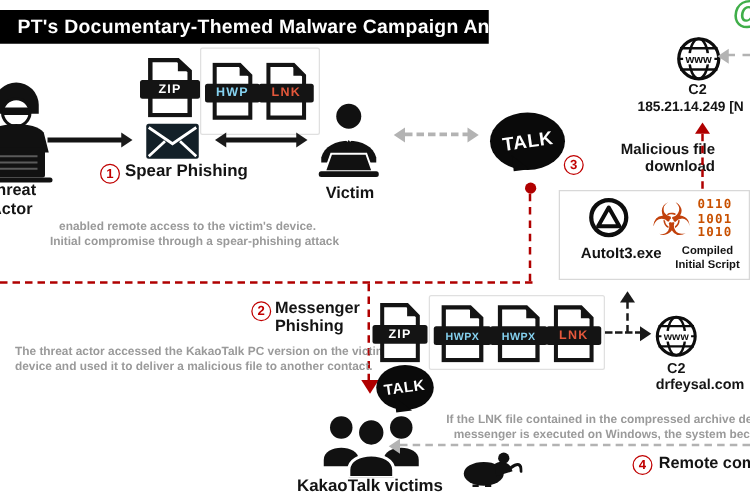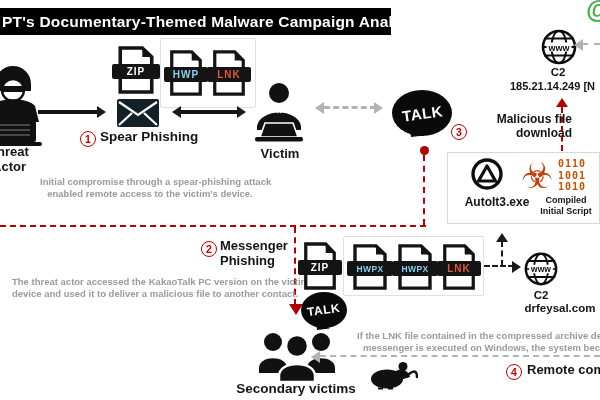--- a/index.html
+++ b/index.html
@@ -9,7 +9,7 @@
   
   .titlebar{position:absolute;left:0;top:8px;width:391px;height:27px;background:#000;
             display:flex;align-items:center;}
-  .titlebar span{color:#fff;font-weight:bold;font-size:15.5px;letter-spacing:.2px;padding-left:2px;white-space:nowrap;}
+  .titlebar span{color:#fff;font-weight:bold;font-size:15.5px;letter-spacing:.2px;padding-left:14px;white-space:nowrap;}
   
   .stepnum{box-sizing:border-box;position:absolute;width:16px;height:16px;border:1.7px solid #c00000;
            border-radius:50%;color:#c00000;font-weight:bold;font-size:10.5px;

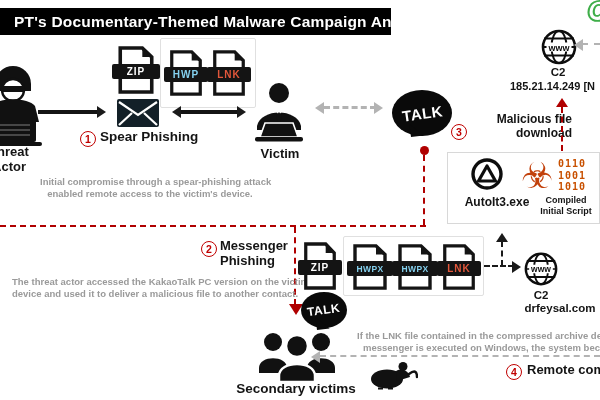--- a/index.html
+++ b/index.html
@@ -134,8 +134,8 @@
   <div class="lbl" style="left:252px;top:146px;width:56px;text-align:center;font-size:13px;">Victim</div>
 
   <div class="desc" style="left:40px;top:176px;width:220px;">
+    <div>enabled remote access to the victim's device.</div>
     <div>Initial compromise through a spear-phishing attack</div>
-    <div>enabled remote access to the victim's device.</div>
   </div>
 
   <div class="dash-h gry" style="left:324px;top:106px;width:52px;border-top-width:3px;"></div>

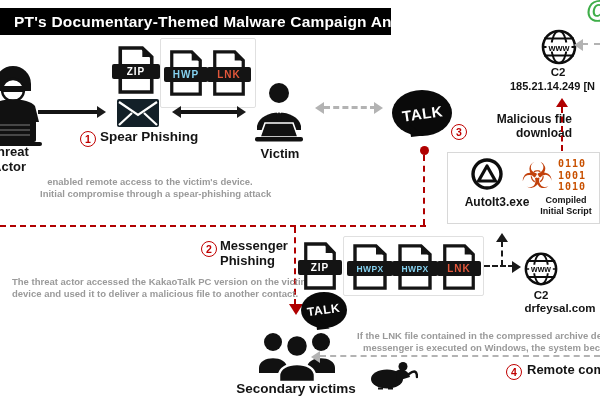--- a/index.html
+++ b/index.html
@@ -269,7 +269,7 @@
     <circle cx="40" cy="16" r="11" fill="#111" stroke="#fff" stroke-width="2.5"></circle>
     <path d="M22 46 c0 -16 36 -16 36 0 v6 h-36 z" fill="#111" stroke="#fff" stroke-width="2.5"></path>
   </svg>
-  <div class="lbl" style="left:230px;top:381px;width:132px;text-align:center;font-size:13.5px;">Secondary victims</div>
+  <div class="lbl" style="left:230px;top:381px;width:132px;text-align:center;font-size:13.5px;">KakaoTalk victims</div>
 
   <div class="desc" style="left:357px;top:330px;text-align:left;">If the LNK file contained in the compressed archive delivered</div>
   <div class="desc" style="left:363px;top:342px;text-align:left;">messenger is executed on Windows, the system becomes inf</div>

